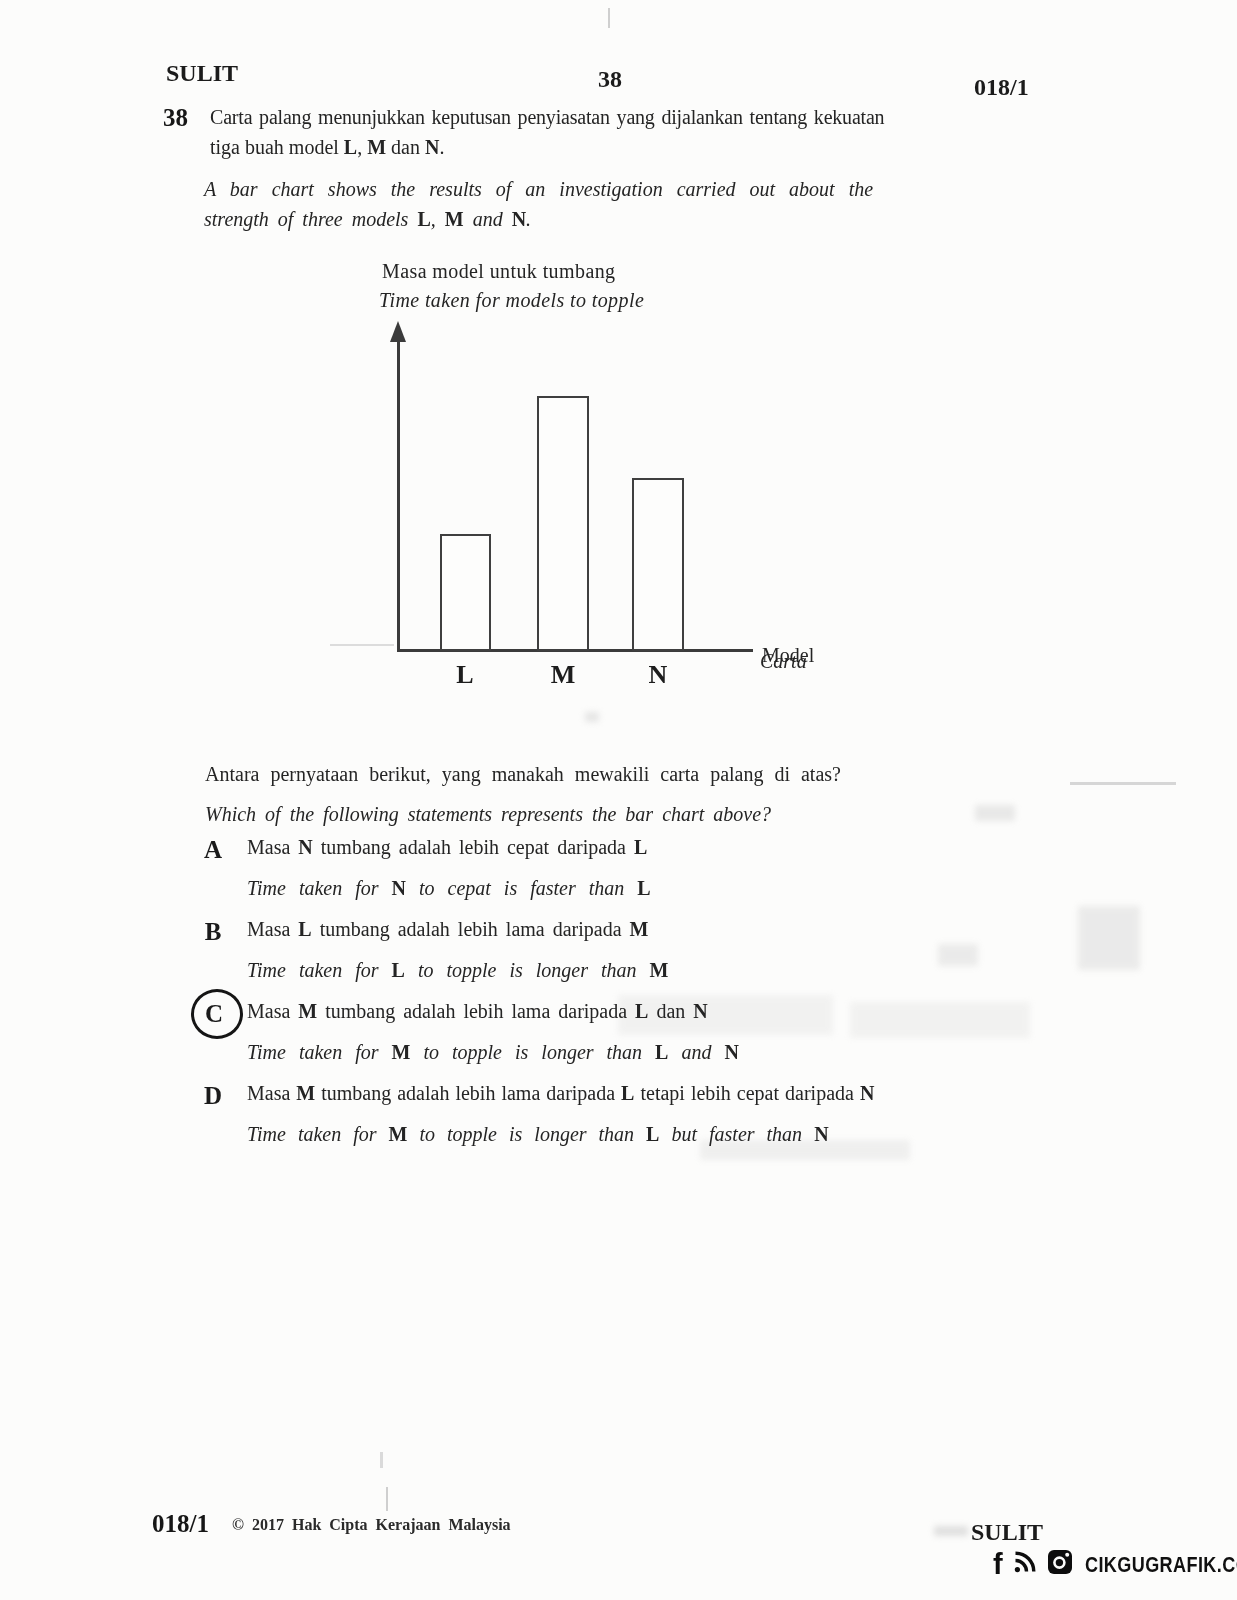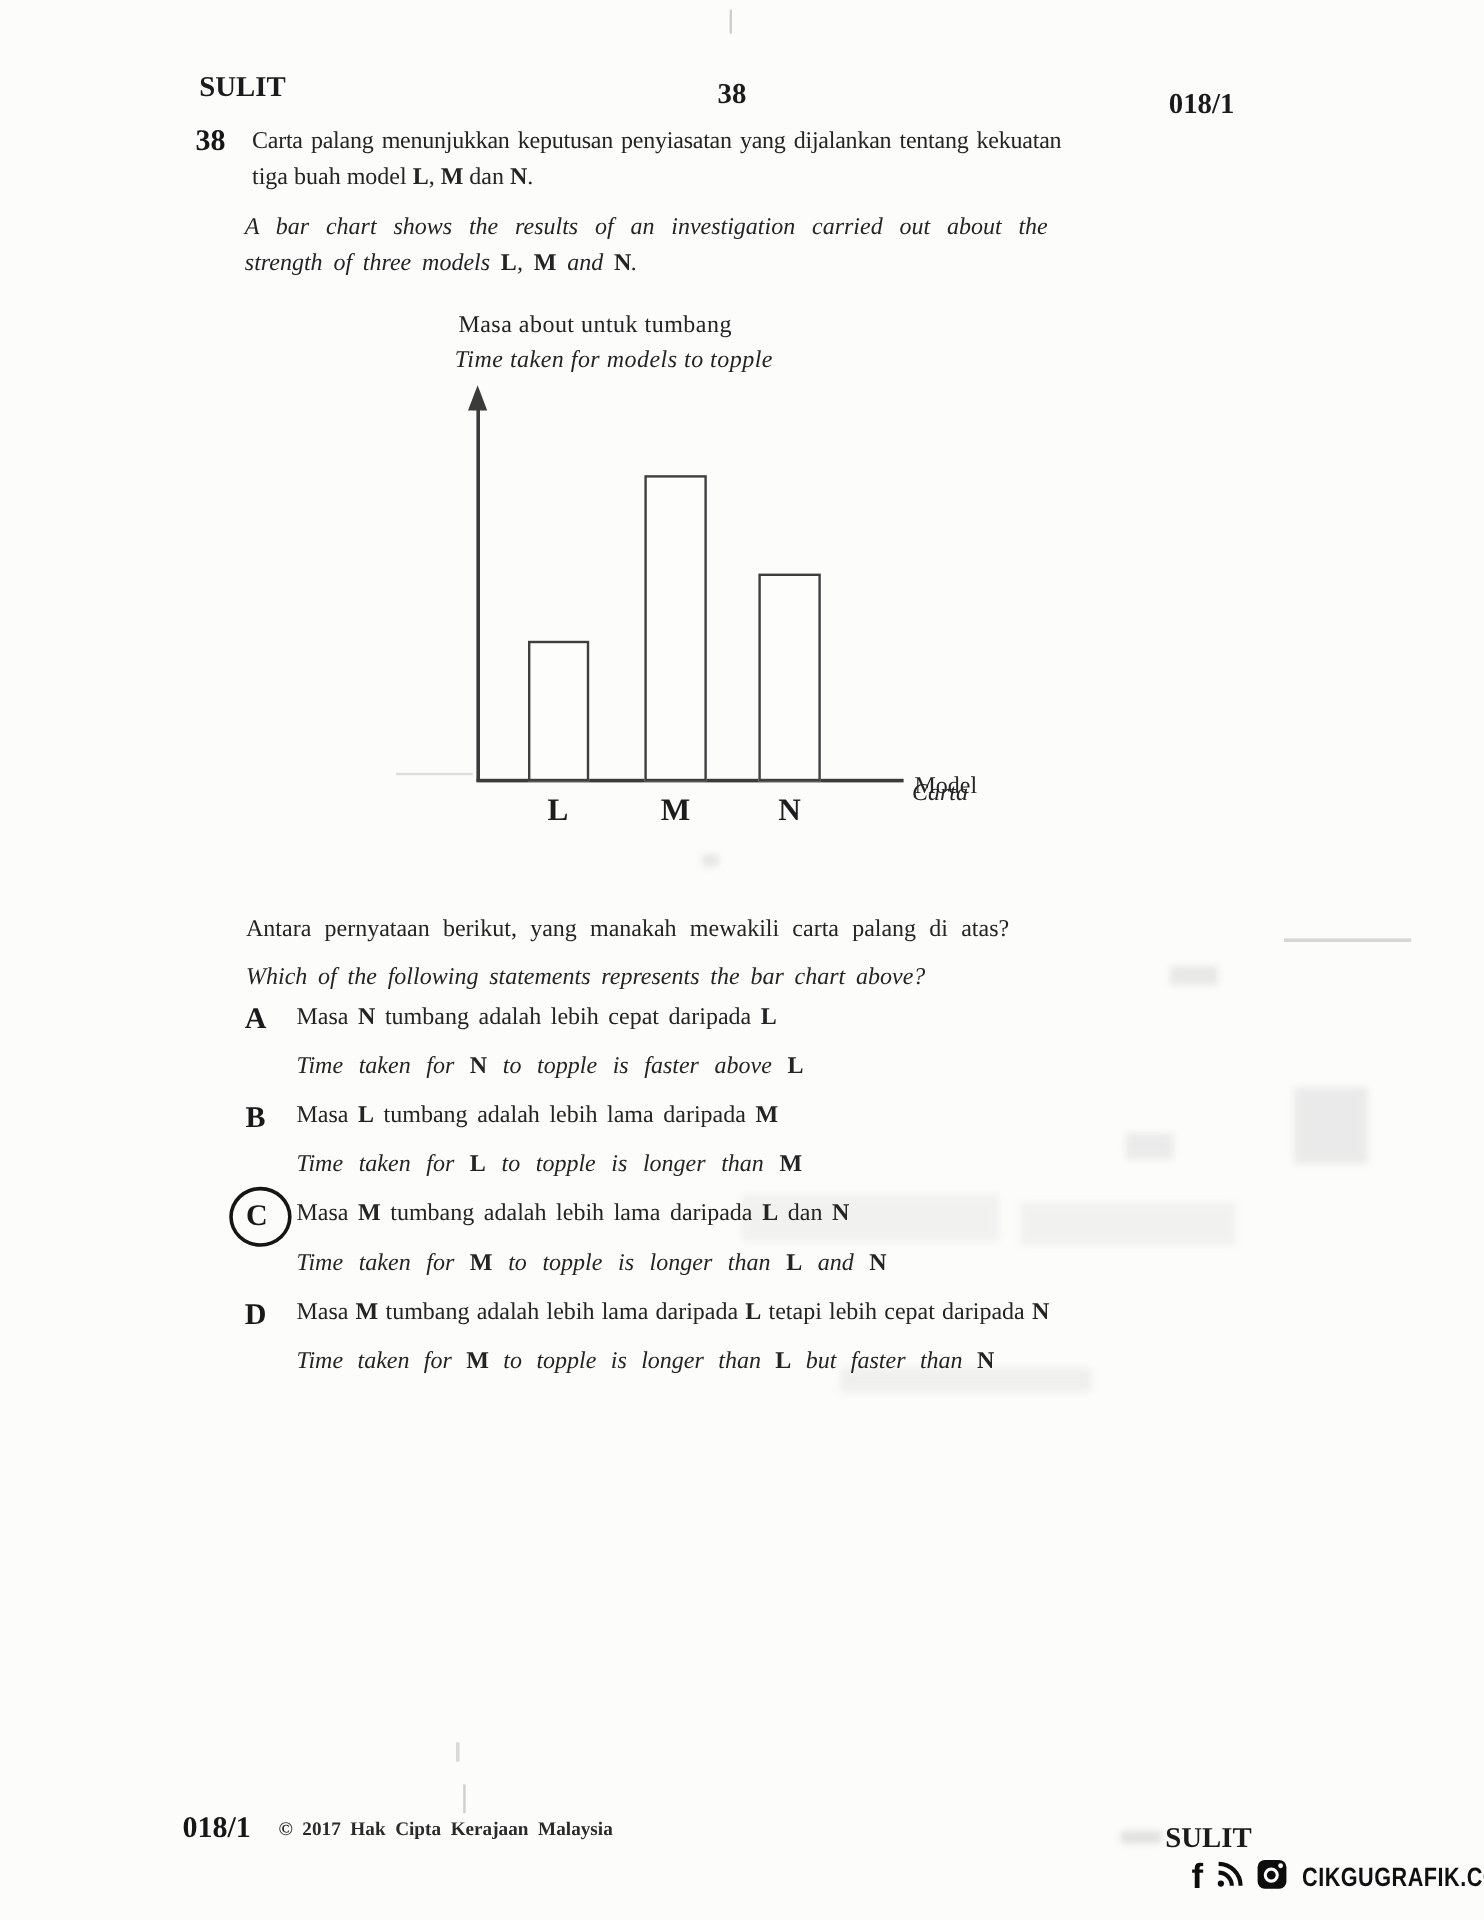--- a/index.html
+++ b/index.html
@@ -67,7 +67,7 @@
   <div class="abs body24 it en" style="left:204px;top:178px;word-spacing:9px;"><span>A bar chart shows the results of an investigation carried out about the</span></div>
 
   <div>
-    <div class="abs body24" style="left:382px;top:260px;letter-spacing:.4px;">Masa about untuk tumbang</div>
+    <div class="abs body24" style="left:382px;top:260px;letter-spacing:.4px;">Masa model untuk tumbang</div>
     <div class="abs body24 it" style="left:379px;top:289px;letter-spacing:.4px;">Time taken for models to topple</div>
 
     <div class="arrowhead" style="left:390px;top:321px;"></div>

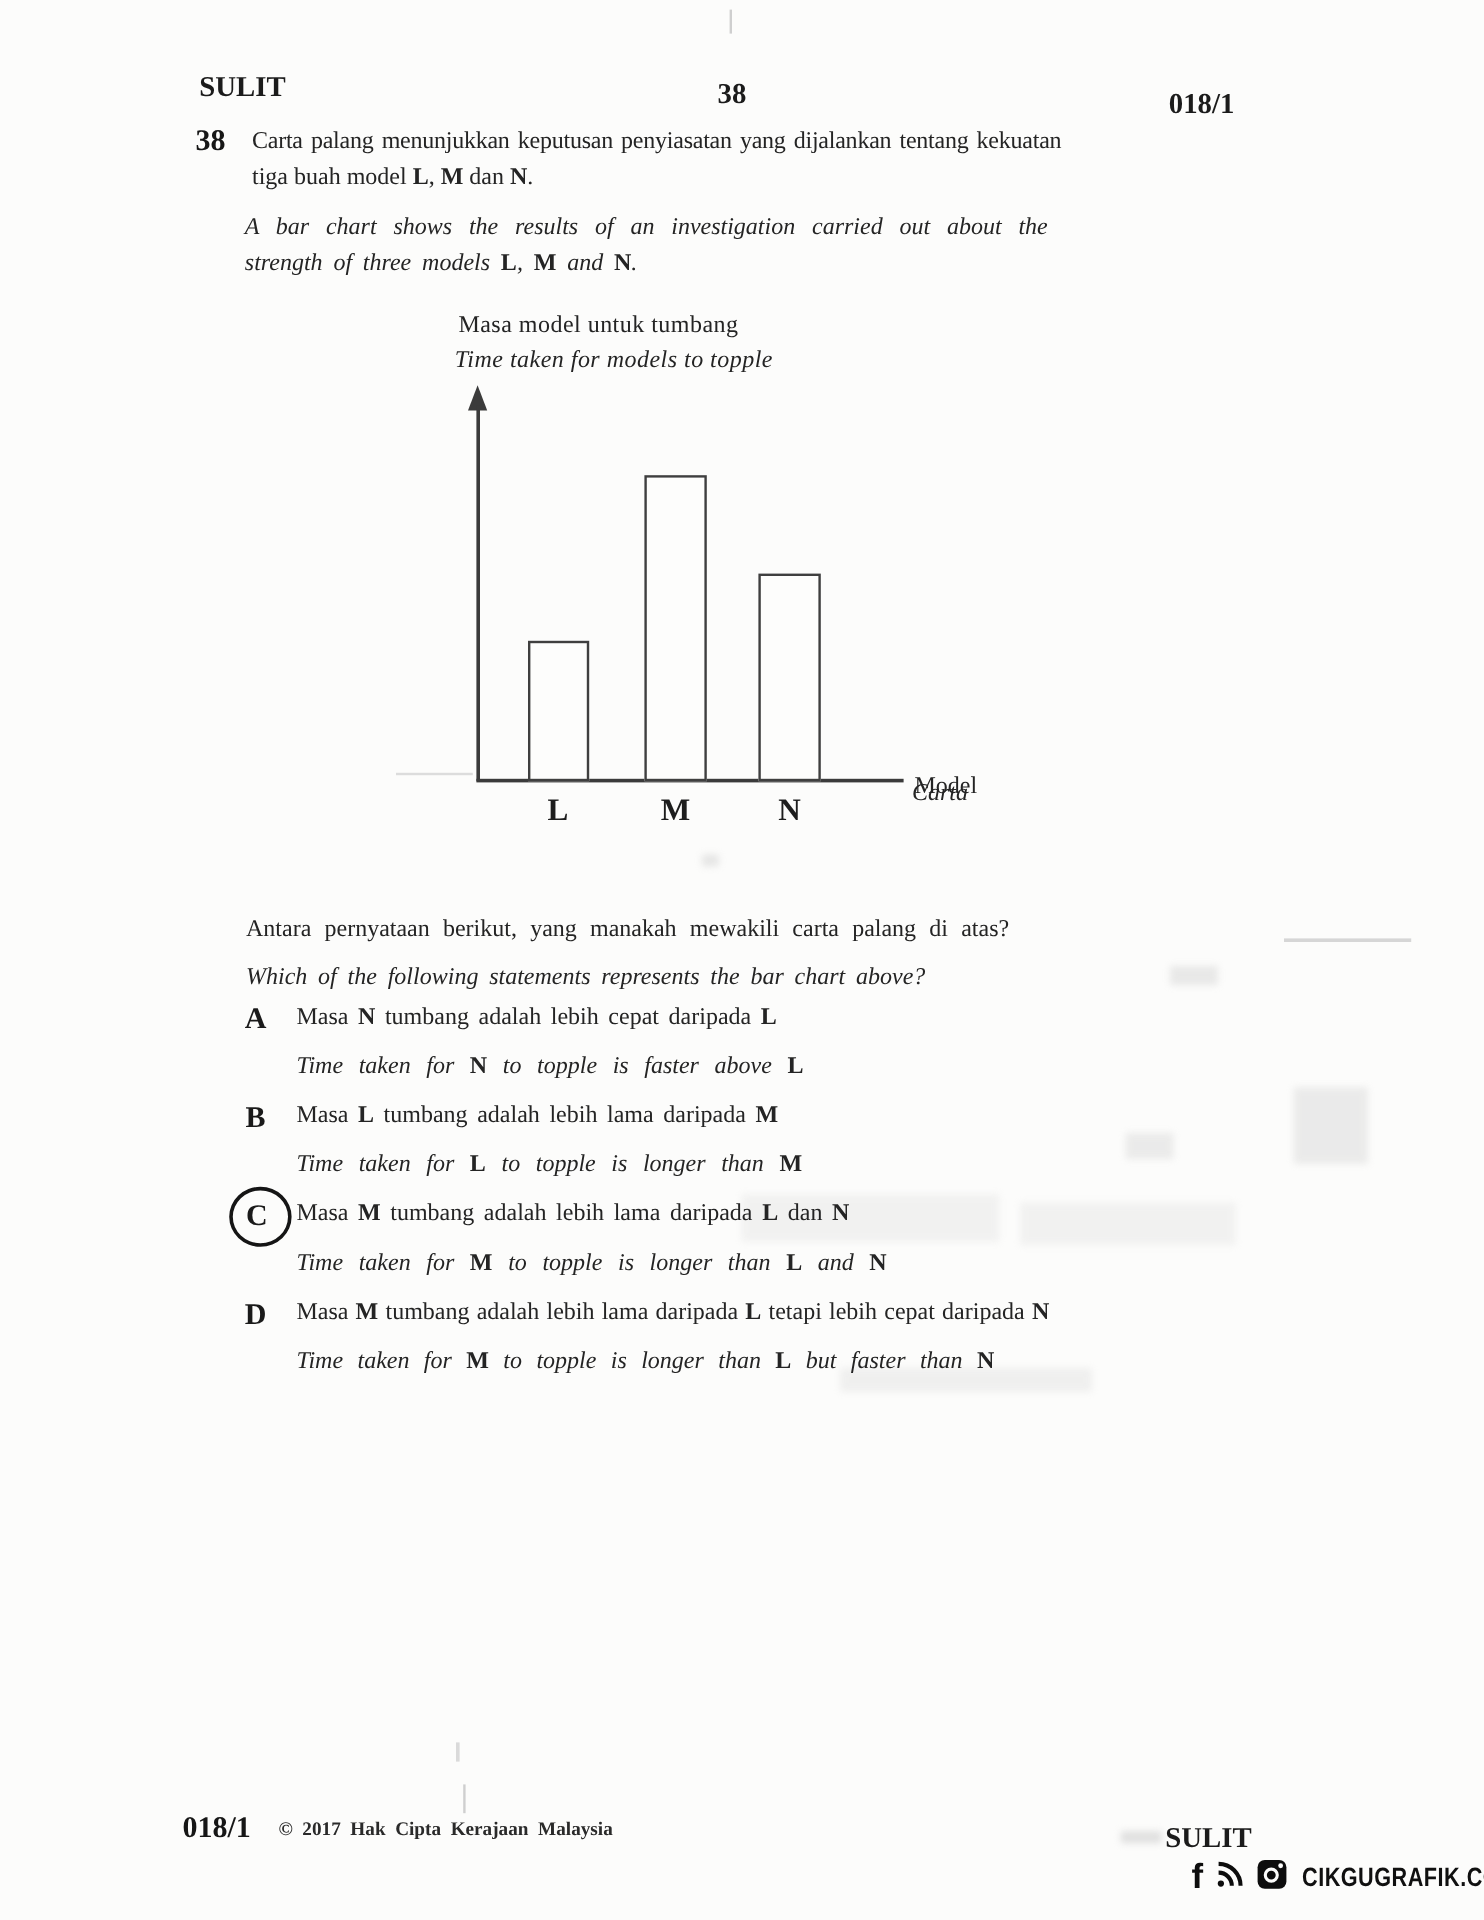--- a/index.html
+++ b/index.html
@@ -92,7 +92,7 @@
   <div>
     <div class="abs optletter" style="left:200px;top:836px;">A</div>
     <div class="abs body24" style="left:247px;top:836px;word-spacing:3px;"><span>Masa </span><span class="seg-b">N</span><span> tumbang adalah lebih cepat daripada </span><span class="seg-b">L</span></div>
-    <div class="abs body24 it en" style="left:247px;top:877px;word-spacing:8px;"><span>Time taken for </span><span class="seg-b">N</span><span> to topple is faster above </span><span class="seg-b">L</span></div>
+    <div class="abs body24 it en" style="left:247px;top:877px;word-spacing:8px;"><span>Time taken for </span><span class="seg-b">N</span><span> to cepat is faster than </span><span class="seg-b">L</span></div>
   </div>
   <div>
     <div class="abs optletter" style="left:200px;top:918px;">B</div>

